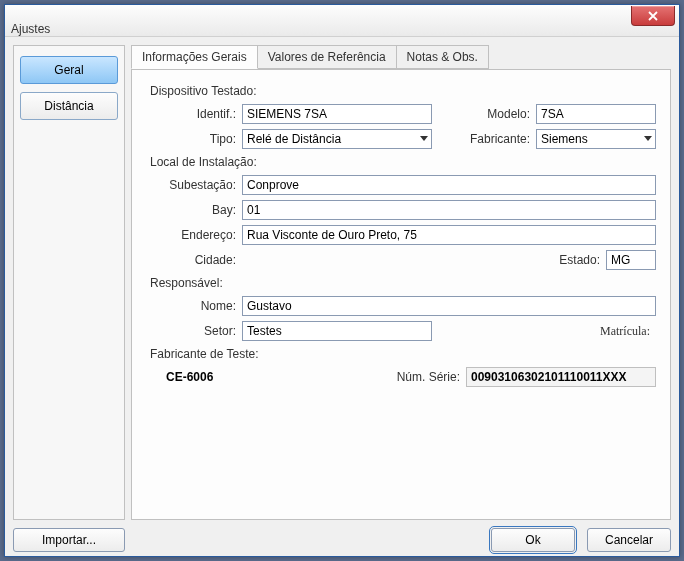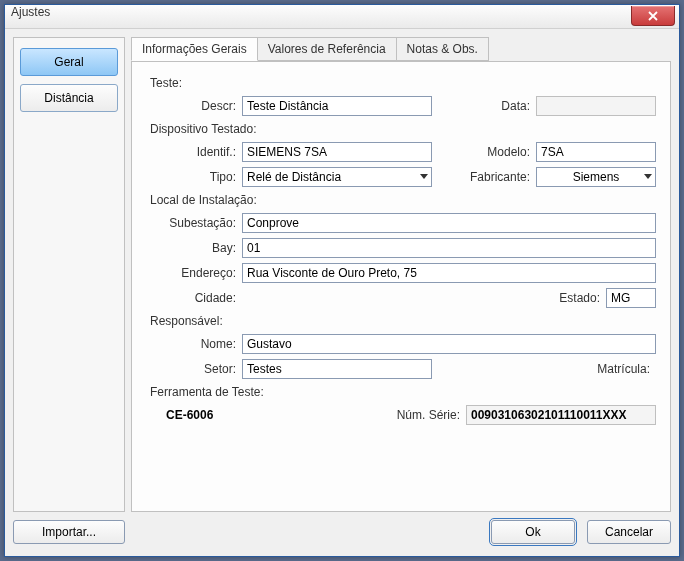--- a/index.html
+++ b/index.html
@@ -5,7 +5,7 @@
   * { box-sizing: border-box; font-family: "Segoe UI", Tahoma, sans-serif; font-size: 12px; }
   body { margin: 0; background: #5a6b8c; padding: 4px; }
   .window { width: 676px; height: 553px; background: #f0f0f0; border: 1px solid #2a5a9c; box-shadow: 0 0 5px rgba(0,0,0,0.3); position: relative; }
-  .titlebar { height: 24px; background: linear-gradient(#fdfdfd,#eaeaea); border-bottom: 1px solid #d0d0d0; display: flex; align-items: flex-start; padding: 0 6px; position: relative; }
+  .titlebar { height: 32px; background: linear-gradient(#fdfdfd,#eaeaea); border-bottom: 1px solid #d0d0d0; display: flex; align-items: flex-end; padding: 0 6px; position: relative; }
   .titlebar .title { font-size: 12px; color: #333; }
   .close-btn { position: absolute; right: 4px; top: 1px; width: 44px; height: 20px; background: linear-gradient(#e57373,#c93c3c); border: 1px solid #8a2a2a; border-top: none; border-radius: 0 0 4px 4px; display: flex; align-items: center; justify-content: center; box-shadow: inset 0 1px 0 rgba(255,255,255,0.3); }
   .close-btn svg { width: 10px; height: 10px; }

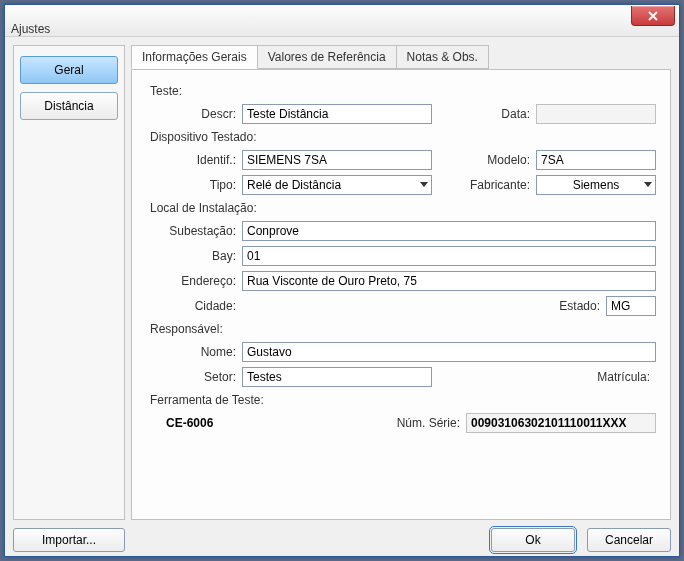--- a/index.html
+++ b/index.html
@@ -73,16 +73,6 @@
       <div class="tabarea">
         <div class="tabcontent">
 
-          <div class="section">
-            <div class="section-title">Teste:</div>
-            <div class="row" style="padding-left:20px;">
-              <span class="lbl">Descr:</span>
-              <input class="field" style="width: 190px;" value="Teste Distância">
-              <span style="flex:1"></span>
-              <span class="lbl" style="width:60px;">Data:</span>
-              <input class="field ro" style="width: 120px;" value="">
-            </div>
-          </div>
 
           <div class="section">
             <div class="section-title">Dispositivo Testado:</div>

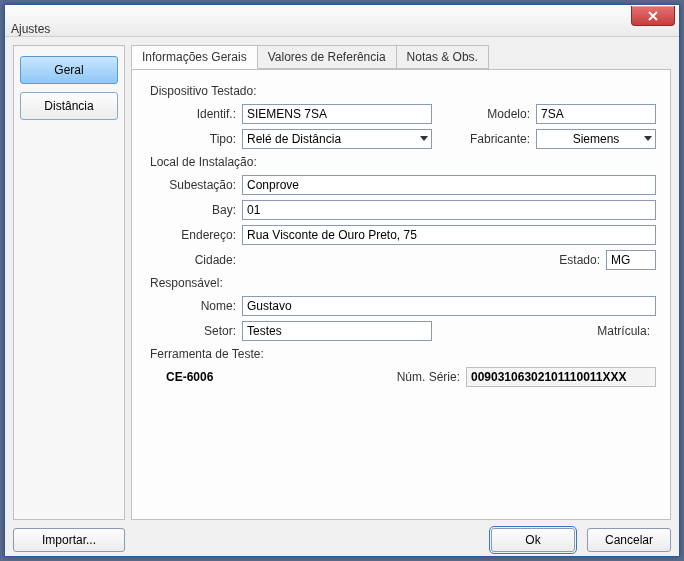--- a/index.html
+++ b/index.html
@@ -94,7 +94,7 @@
               <span style="flex:1"></span>
               <span class="lbl" style="width:70px;">Fabricante:</span>
               <span class="dd" style="width:120px;">
-                <input class="field" style="width: 100%; text-align: center;" value="Siemens">
+                <input class="field" style="width: 100%;" value="Siemens">
                 <svg class="arrow" width="8" height="6">
                     <path d="M0 0 L8 0 L4 5 Z" fill="#333"></path>
                   </svg>

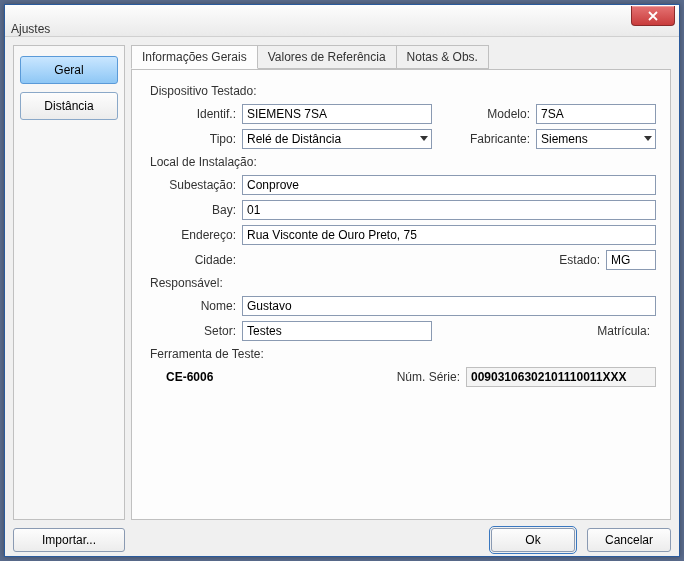--- a/index.html
+++ b/index.html
@@ -134,7 +134,7 @@
               <span class="lbl">Setor:</span>
               <input class="field" style="width: 190px;" value="Testes">
               <span style="flex:1"></span>
-              <span class="lbl" style="width:64px;">Matrícula:</span>
+              <span class="lbl" style="width:64px;font-family:Liberation Serif, serif;">Matrícula:</span>
             </div>
           </div>
 

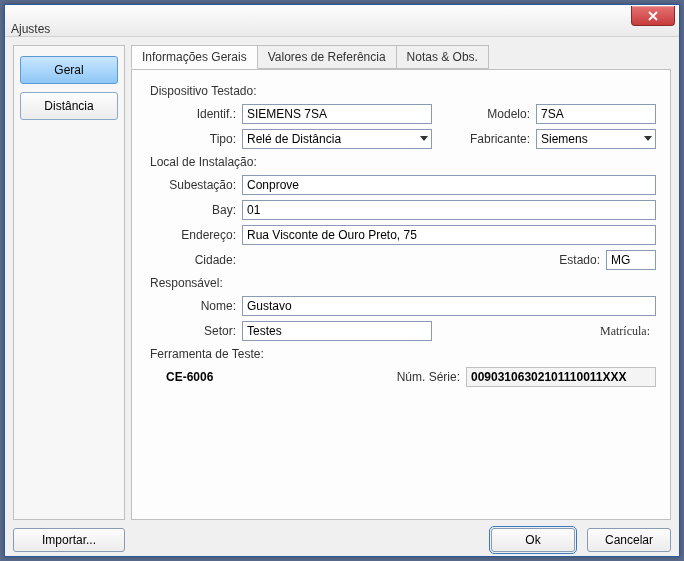--- a/index.html
+++ b/index.html
@@ -139,7 +139,7 @@
           </div>
 
           <div class="section">
-            <div class="section-title">Ferramenta de Teste:</div>
+            <div class="section-title">Fabricante de Teste:</div>
             <div class="row" style="padding-left:12px; align-items:center;">
               <span class="tool">CE-6006</span>
               <span style="flex:1"></span>

